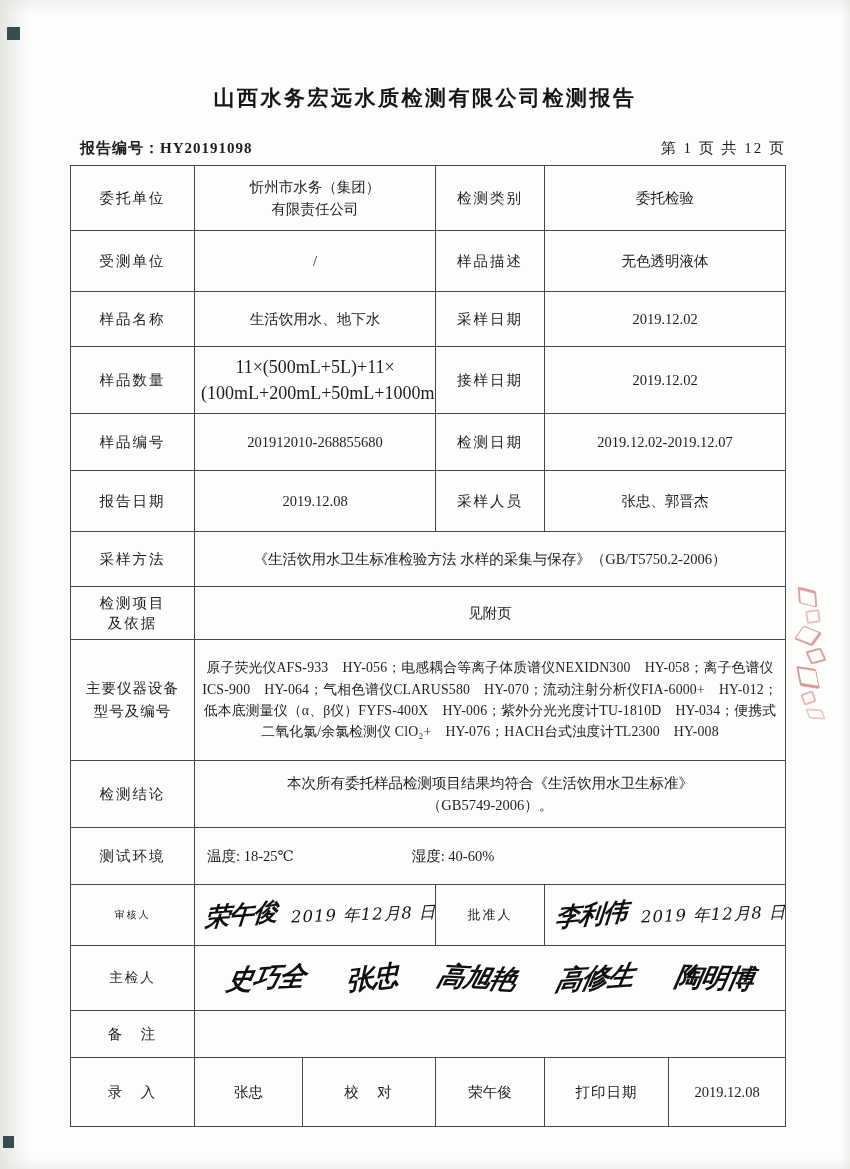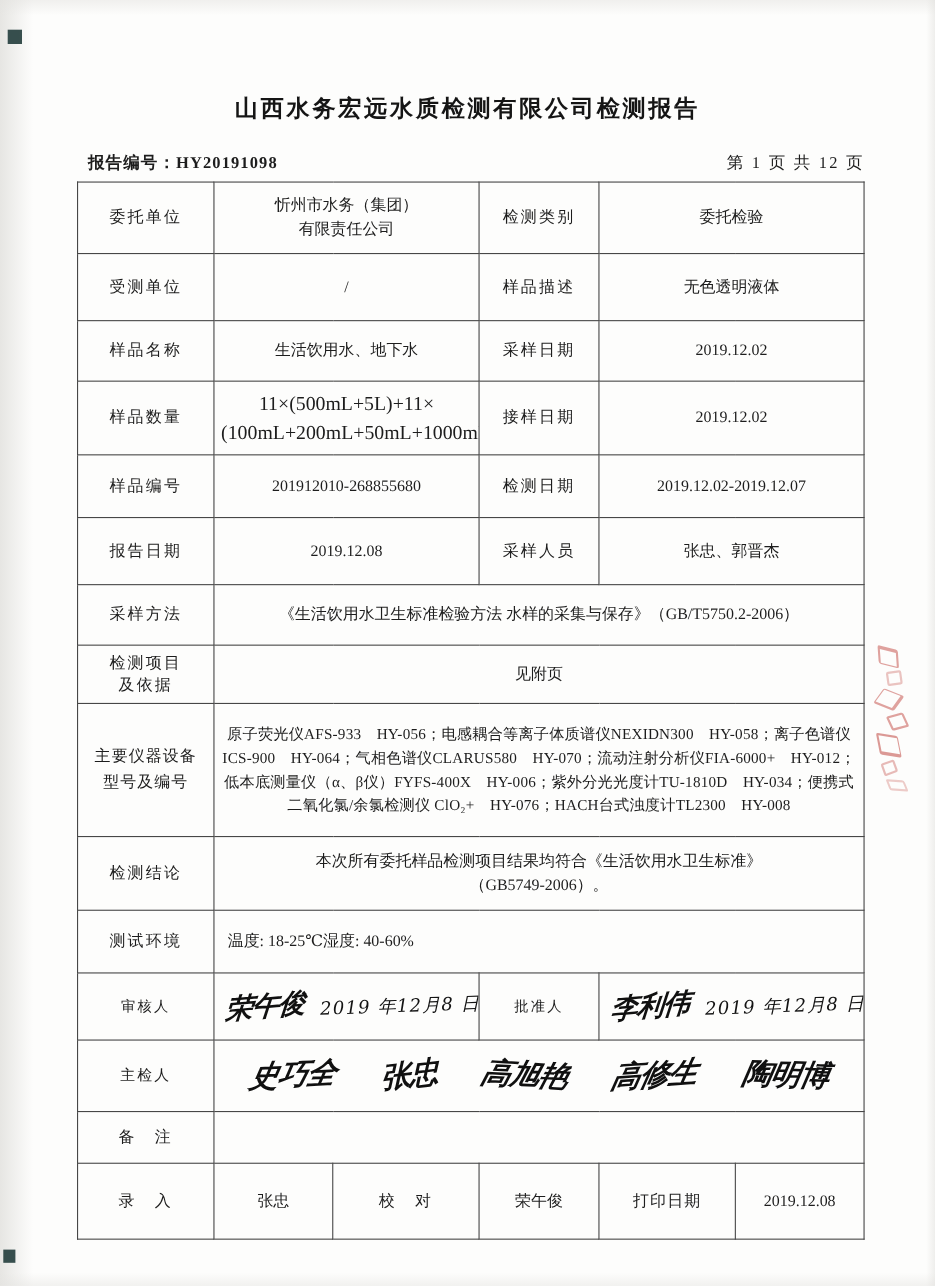--- a/index.html
+++ b/index.html
@@ -54,7 +54,7 @@
   tr.r10 td{height:62px;} tr.r11 td{height:52px;} tr.r12 td{height:56px;}
   tr.r13 td{height:60px;} tr.r14 td{height:42px;} tr.r15 td{height:64px;}
 
-  .env-wrap{display:flex;padding-left:6px;}
+  .env-wrap{display:flex;gap:118px;padding-left:6px;}
 
   .sig-cell{position:relative;}
   .sig-row{display:flex;align-items:center;gap:14px;padding-left:4px;}

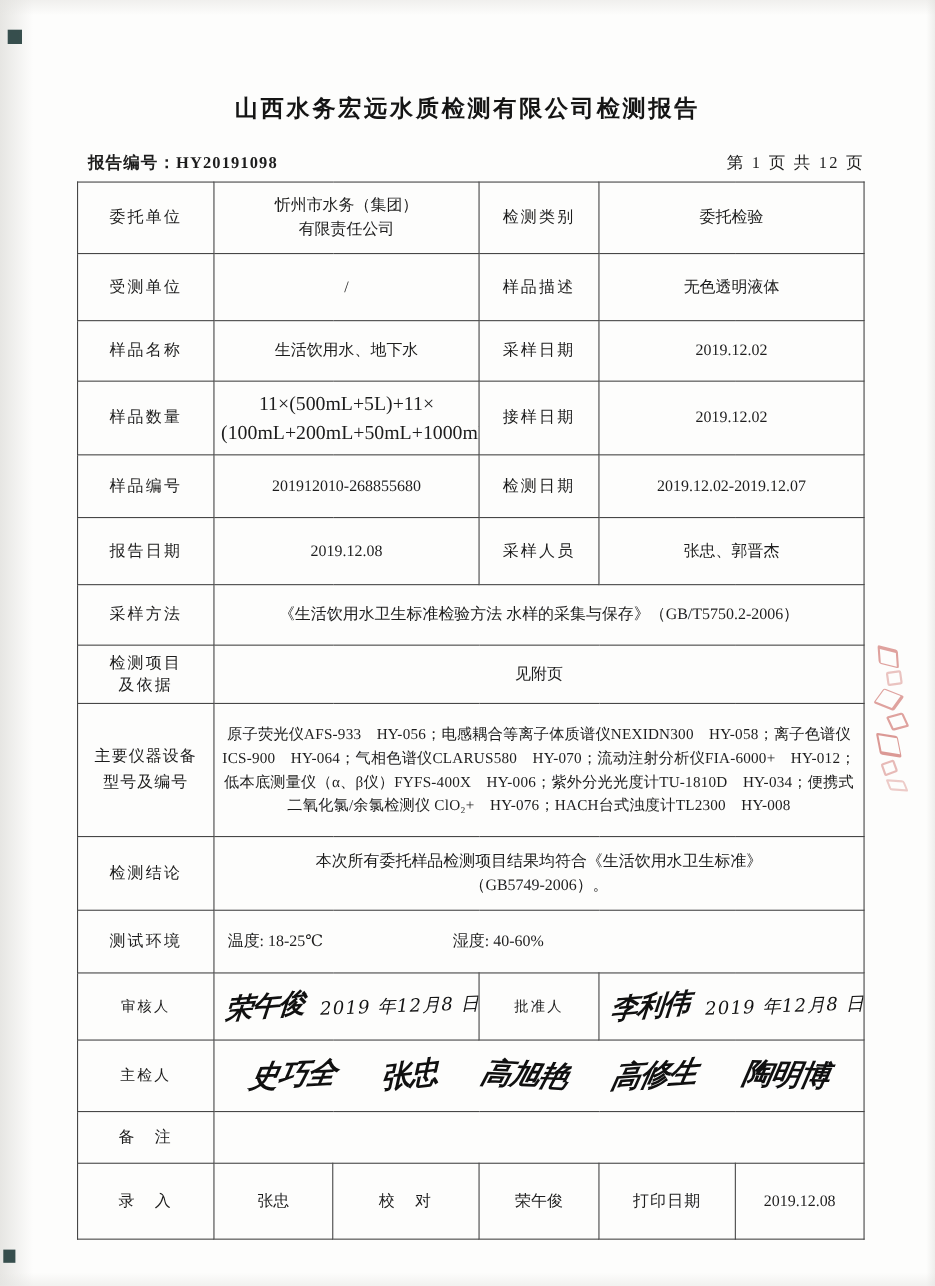--- a/index.html
+++ b/index.html
@@ -201,7 +201,7 @@
     </tr>
 
     <tr class="r12">
-      <td class="lbl" style="font-size:13px;">审核人</td>
+      <td class="lbl" style="font-size:10px;">审核人</td>
       <td colspan="2" class="sig-cell left-al">
         <div class="sig-row">
           <span class="sig">荣午俊</span>

